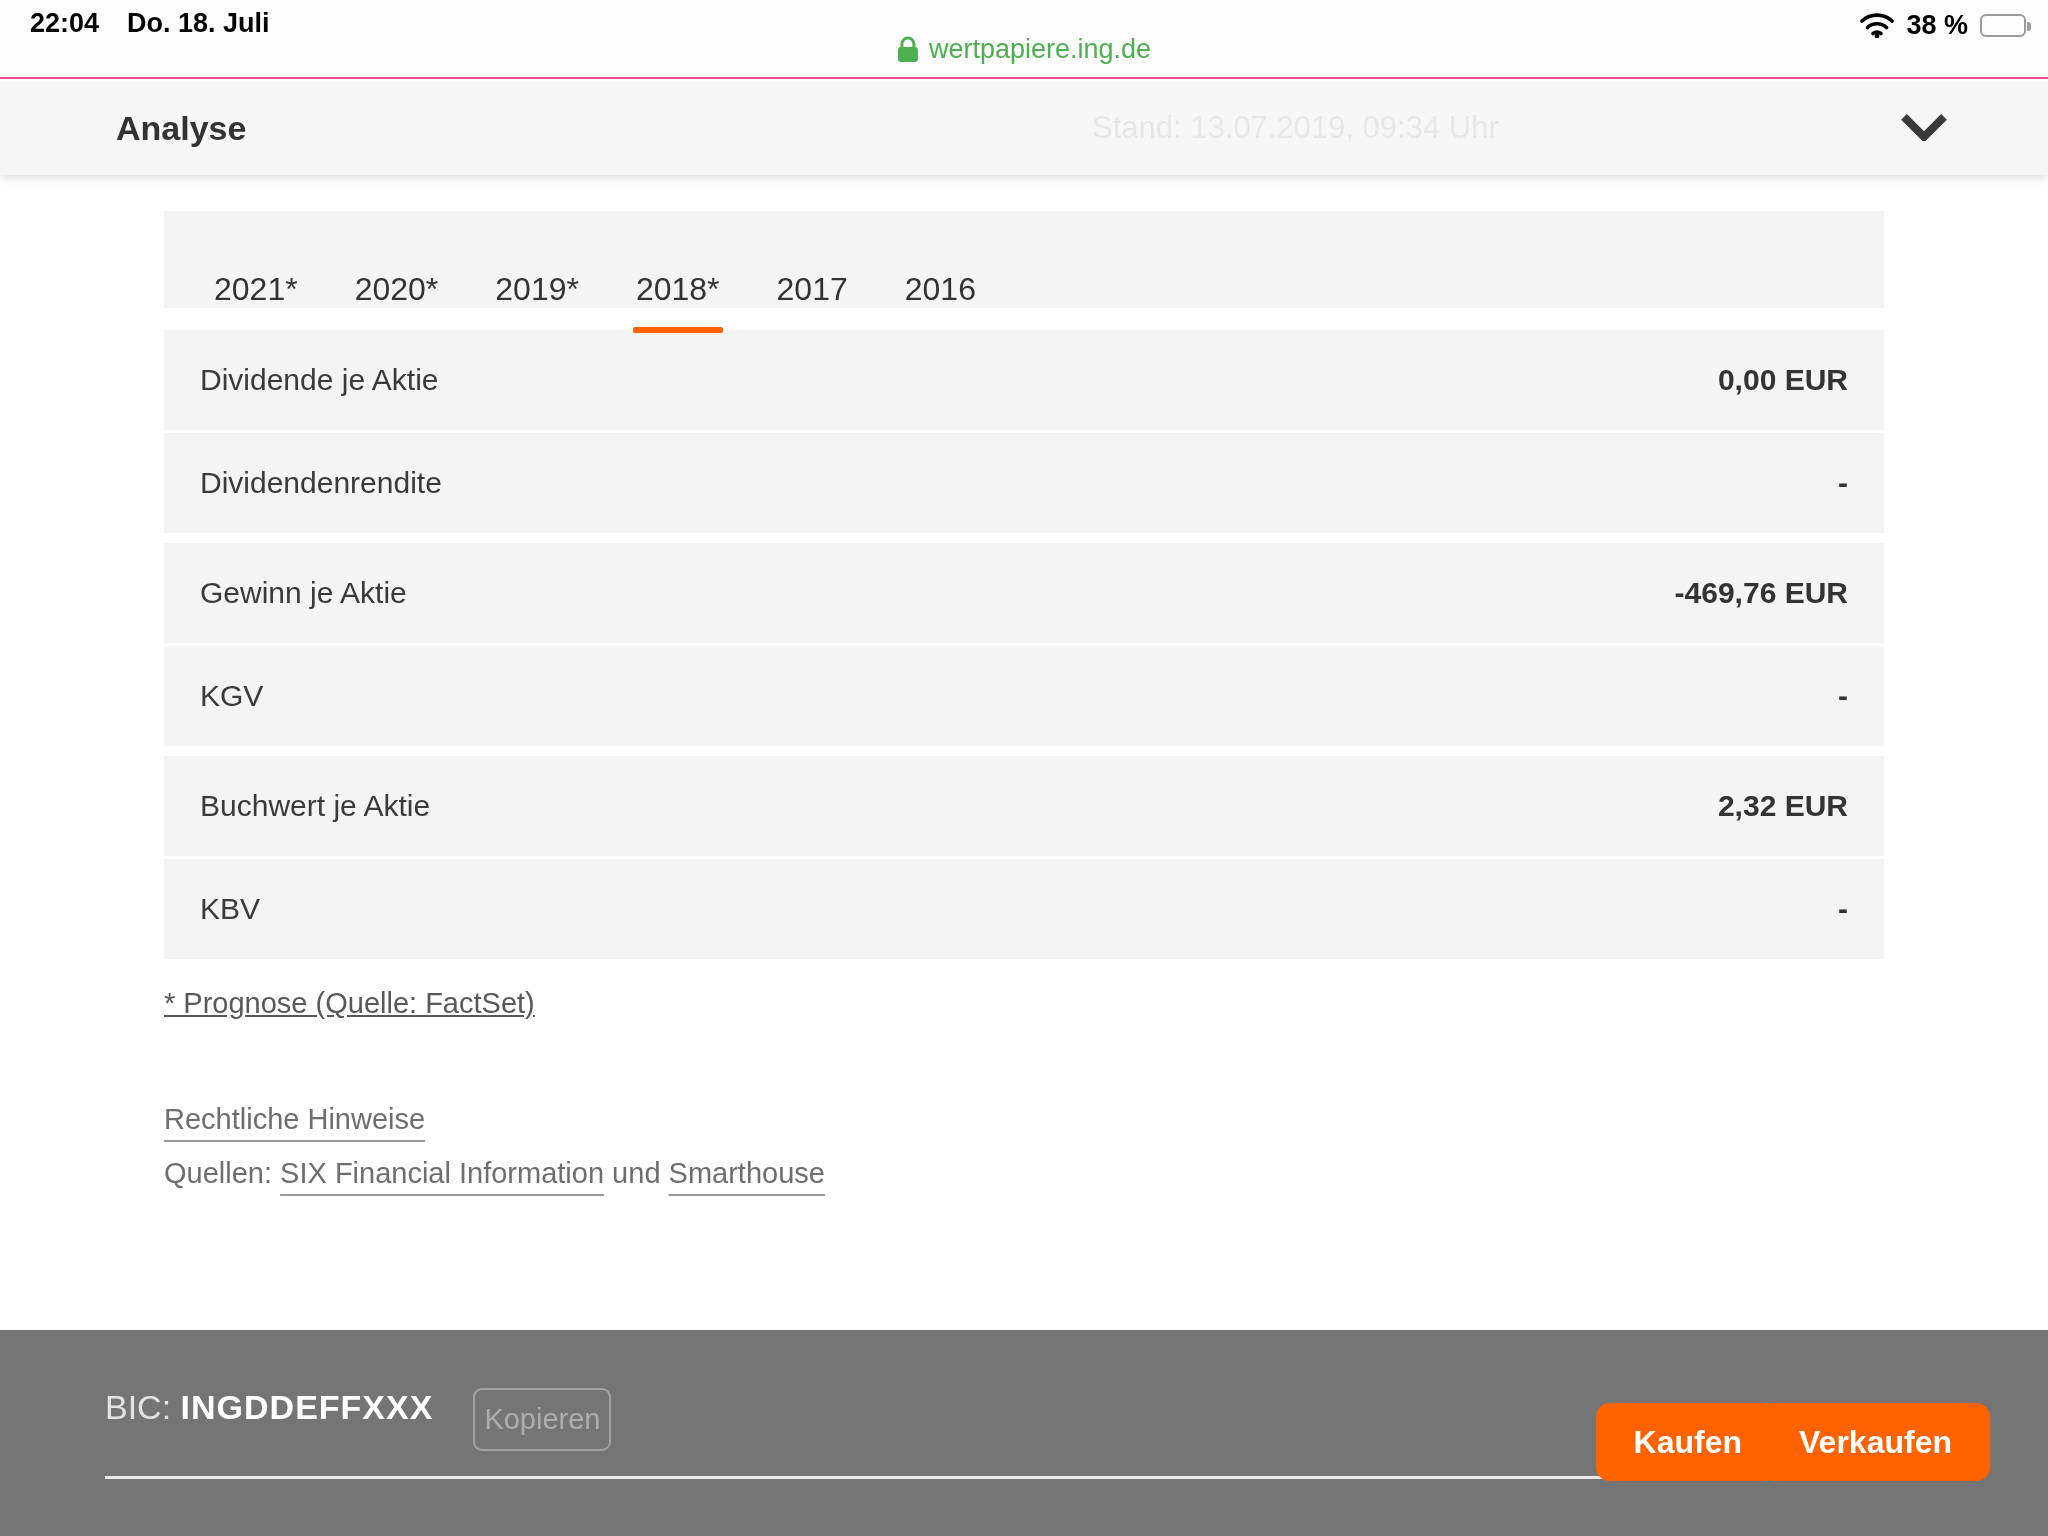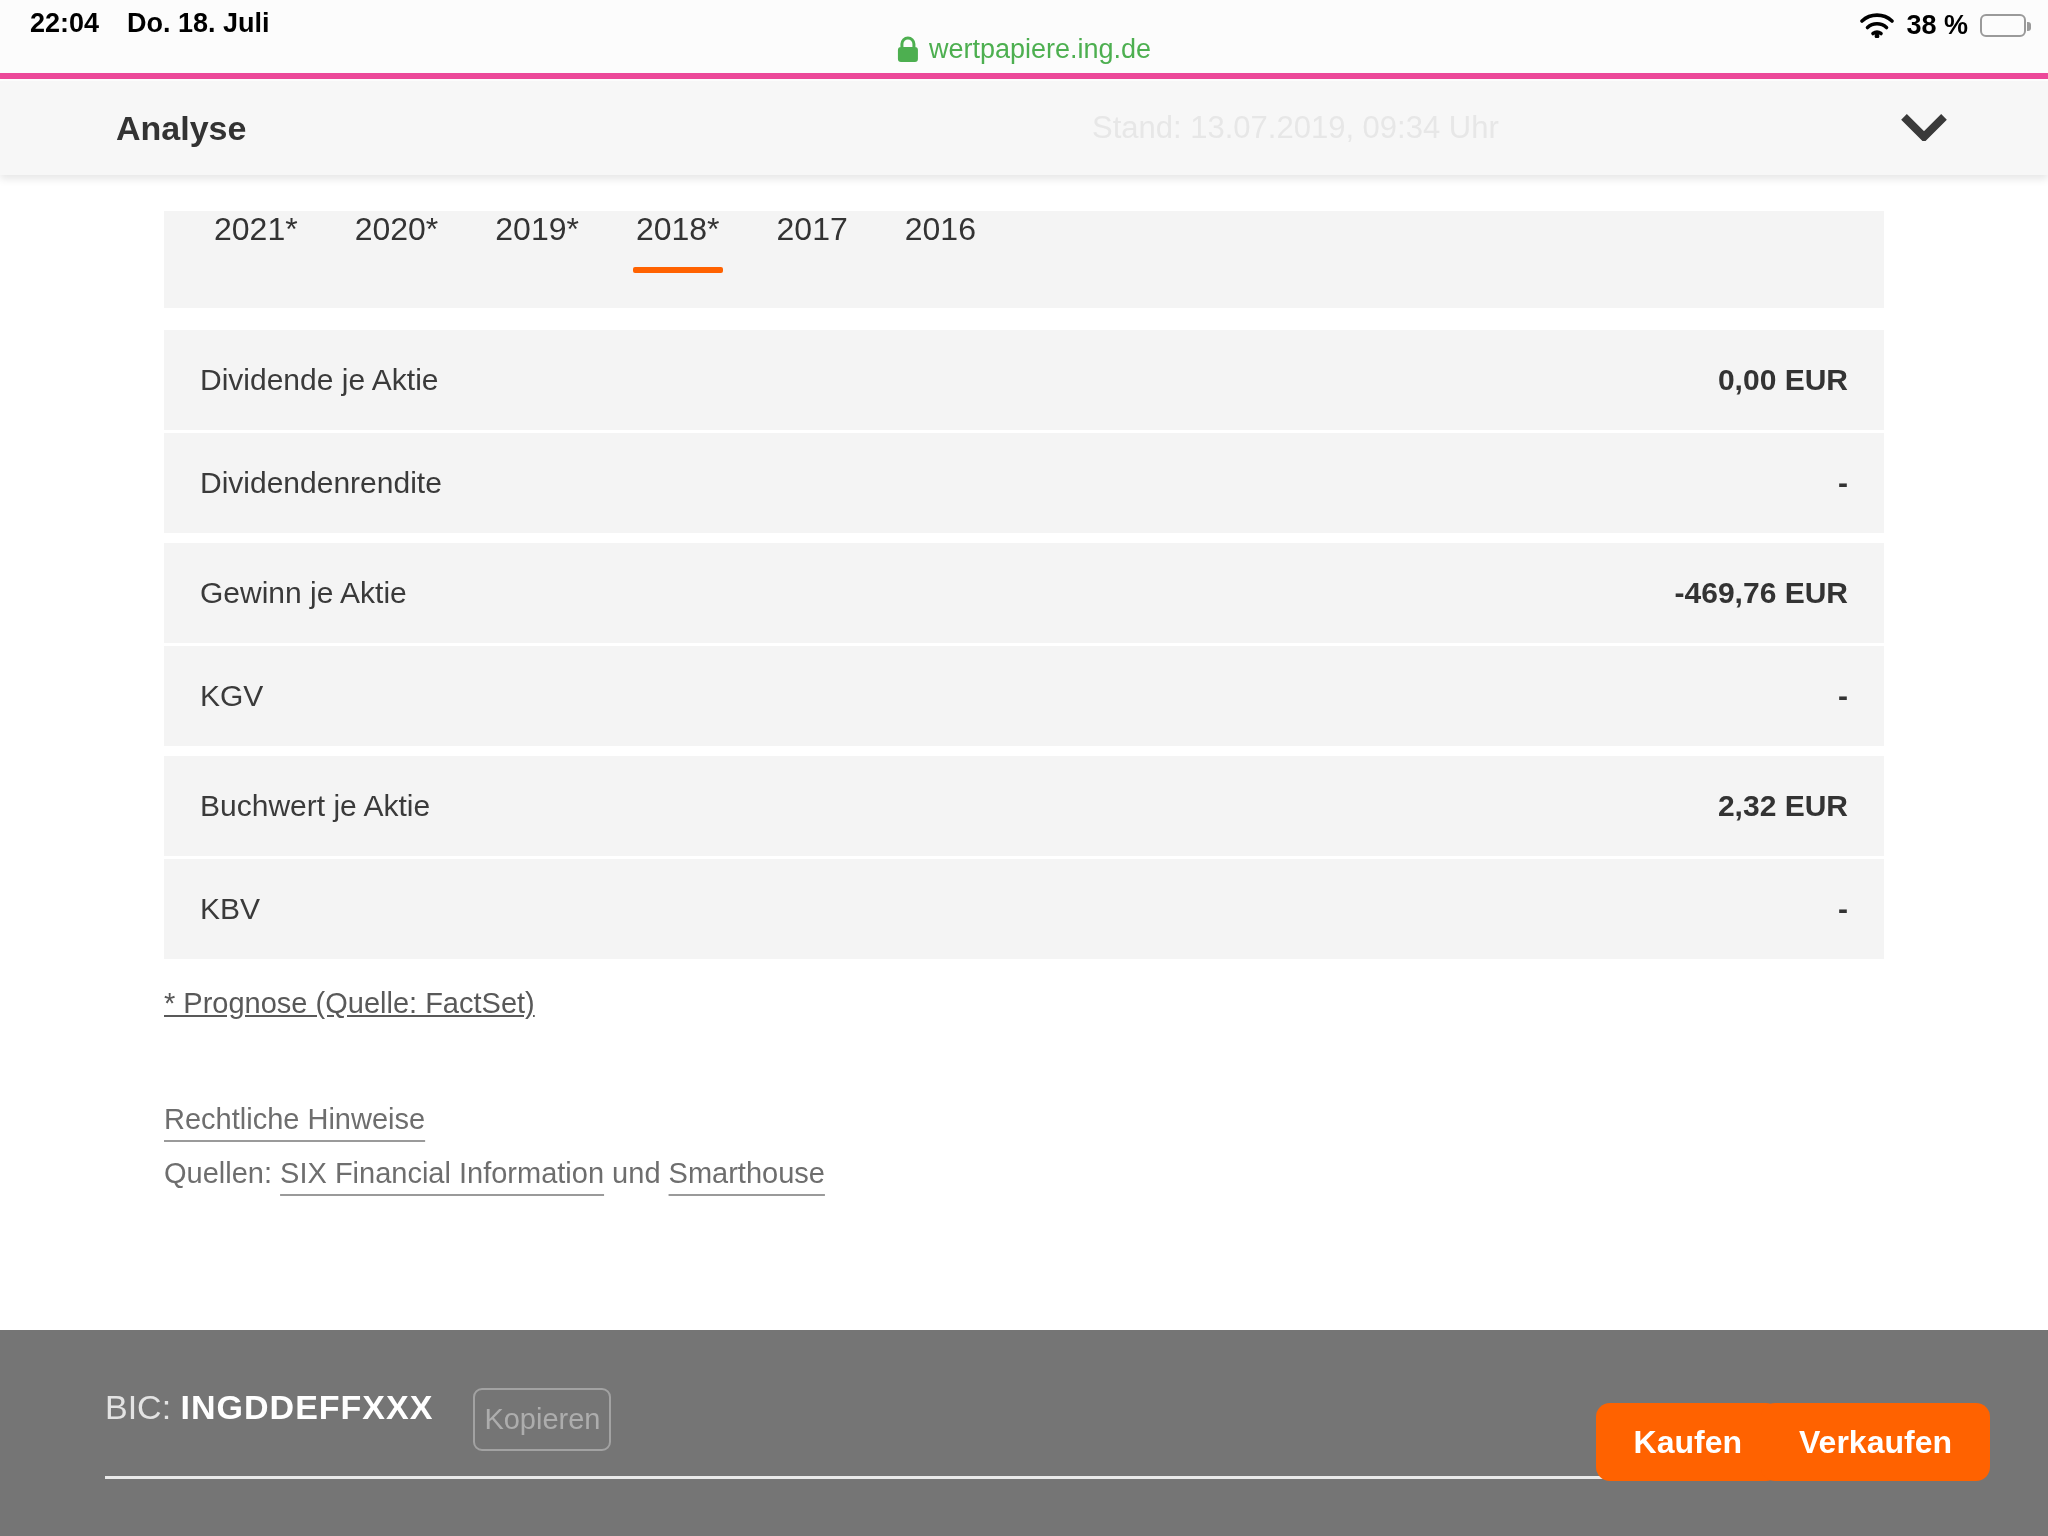--- a/index.html
+++ b/index.html
@@ -15,7 +15,7 @@
   .chrome {
     position: absolute; top: 0; left: 0; right: 0; height: 79px;
     background: #fcfcfc;
-    border-bottom: 6px solid #ec4899;
+    border-bottom: 2px solid #ec4899;
   }
   .status-left {
     position: absolute; top: 8px; left: 30px;

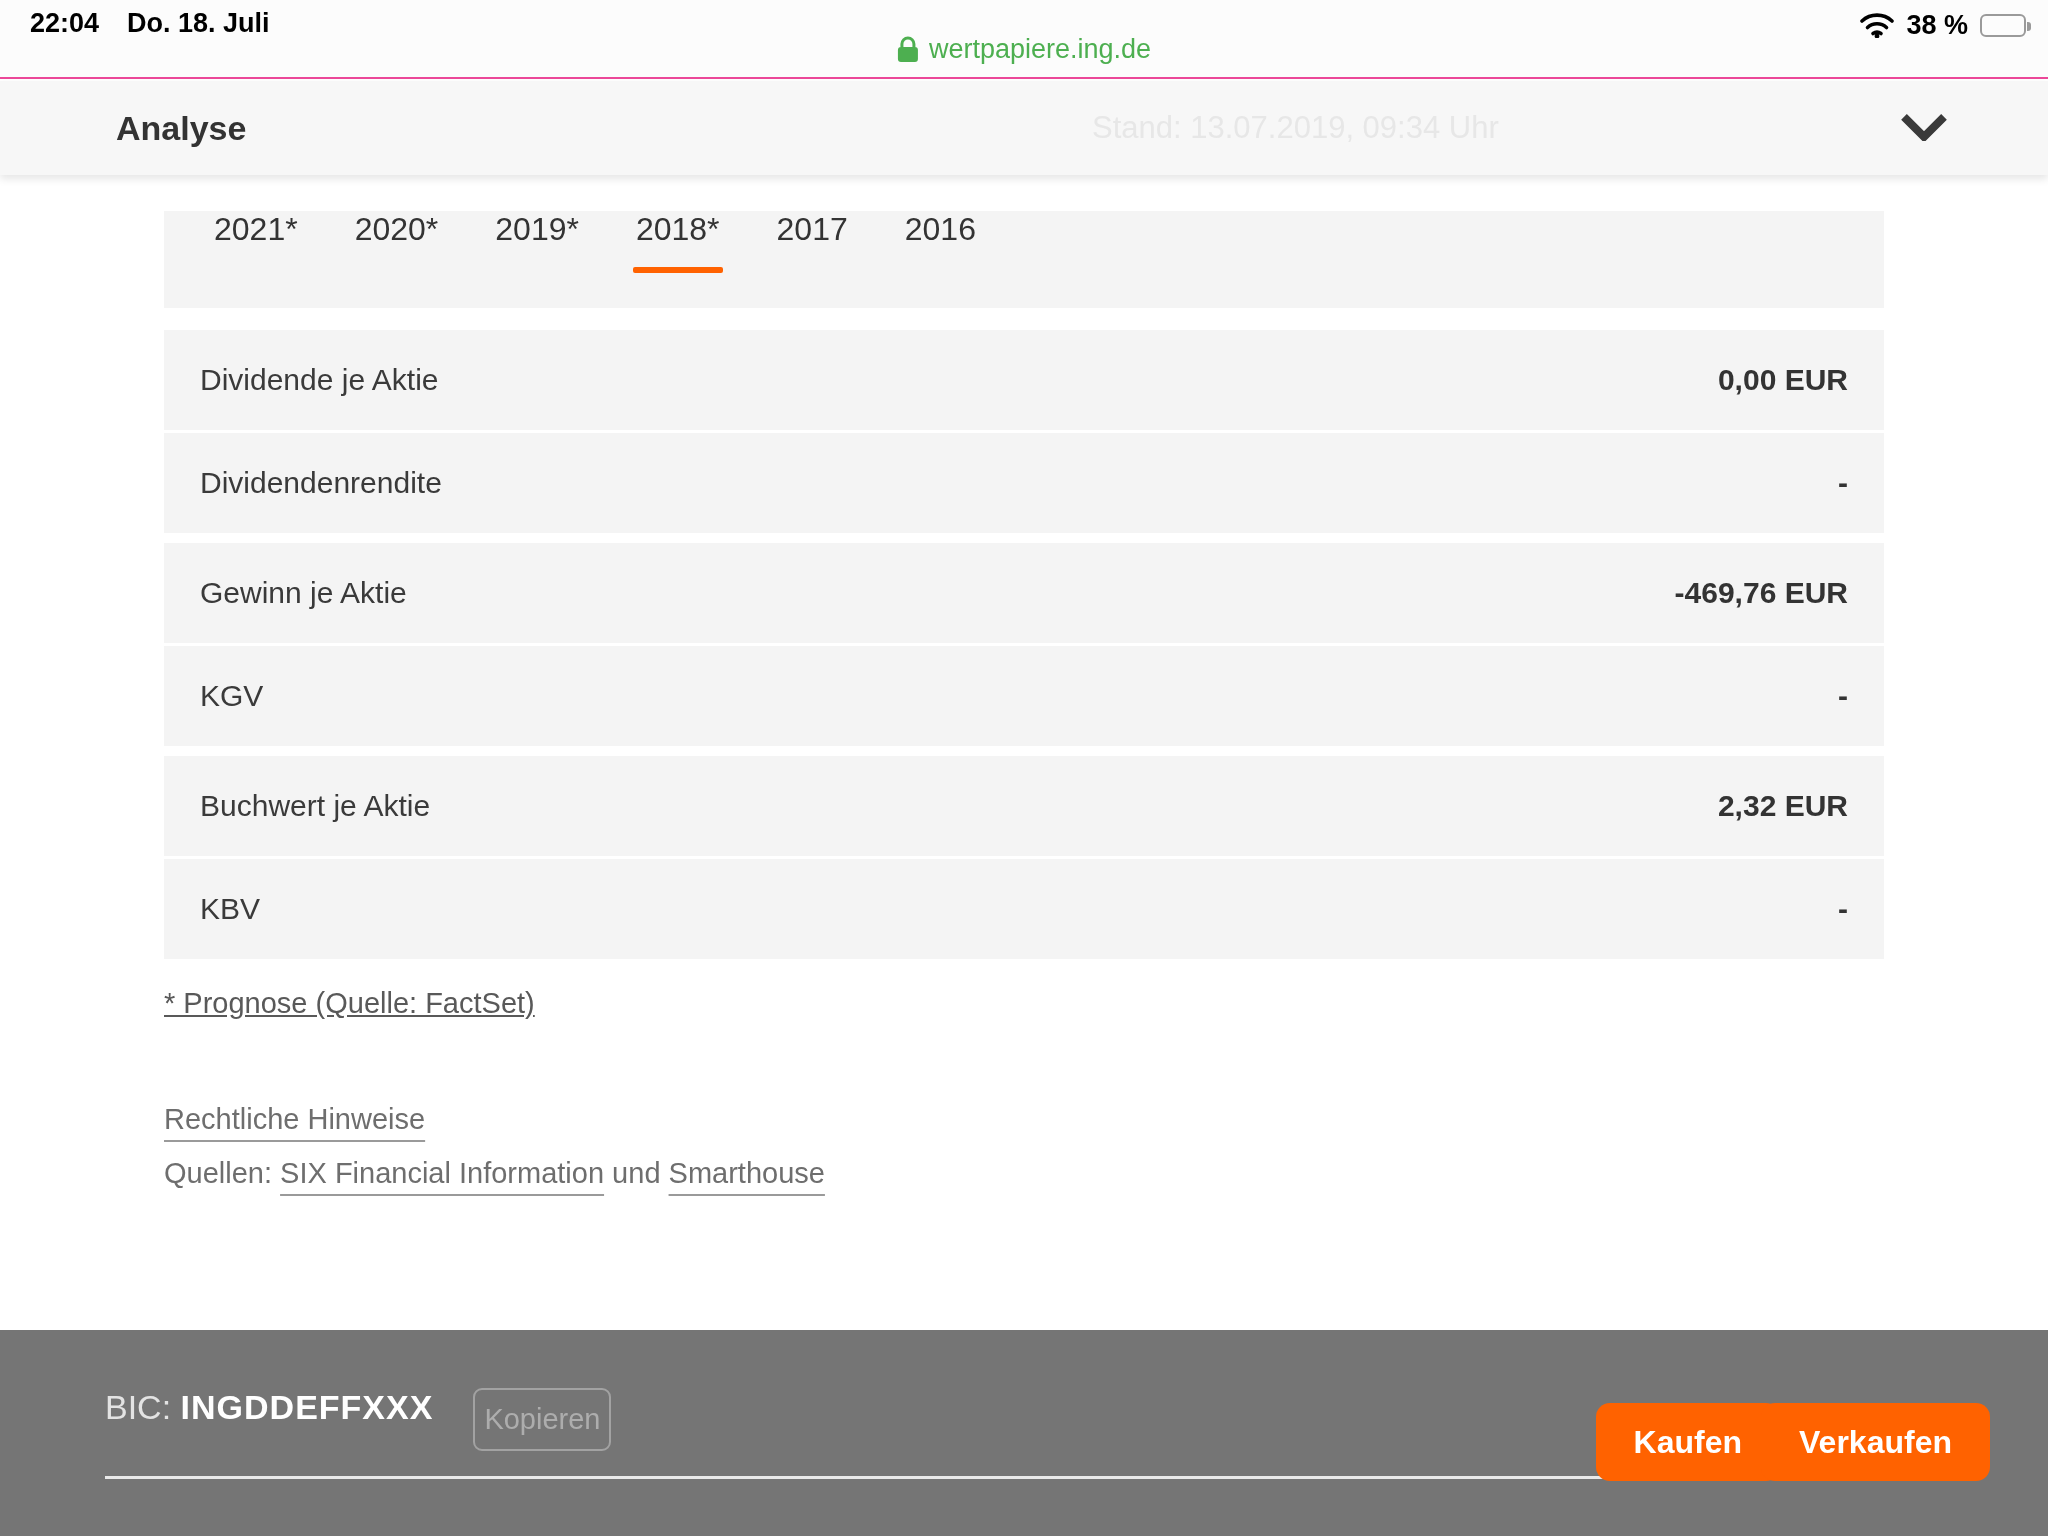--- a/index.html
+++ b/index.html
@@ -71,7 +71,7 @@
 
   .tabs {
     margin-top: 36px; height: 97px; background: #f4f4f4;
-    display: flex; align-items: flex-start; padding-left: 50px; gap: 57px;
+    display: flex; align-items: flex-end; padding-left: 50px; gap: 57px;
   }
   .tab {
     position: relative; font-size: 32px; color: #333; cursor: pointer;

